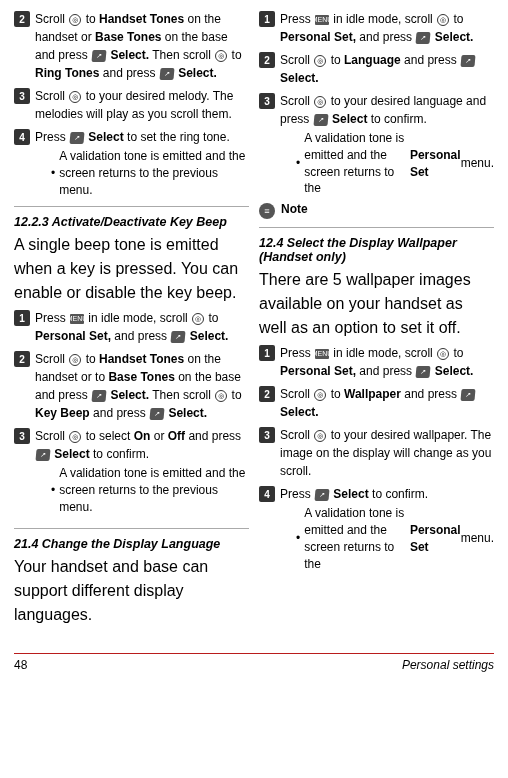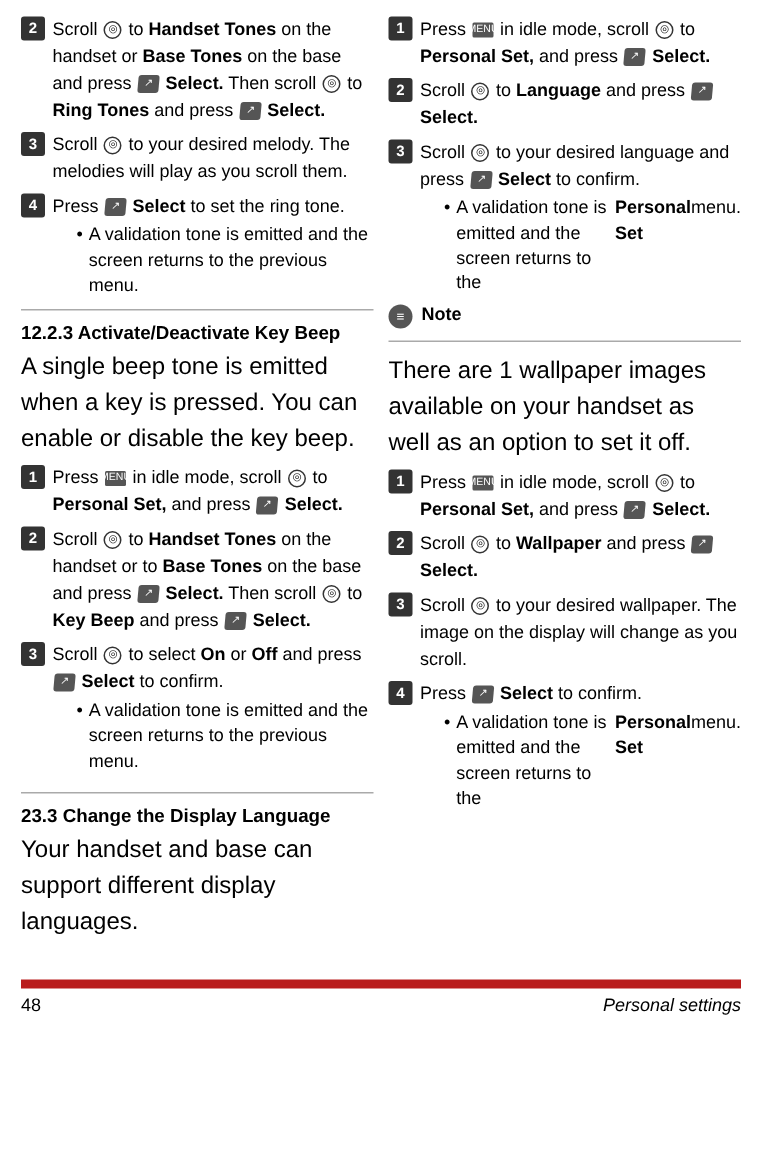--- a/index.html
+++ b/index.html
@@ -51,7 +51,7 @@
       margin-left: 16px;
       margin-top: 2px;
       display: flex;
-      align-items: flex-start;
+      align-items: center;
       line-height: 1.4;
     }
     .bullet::before {

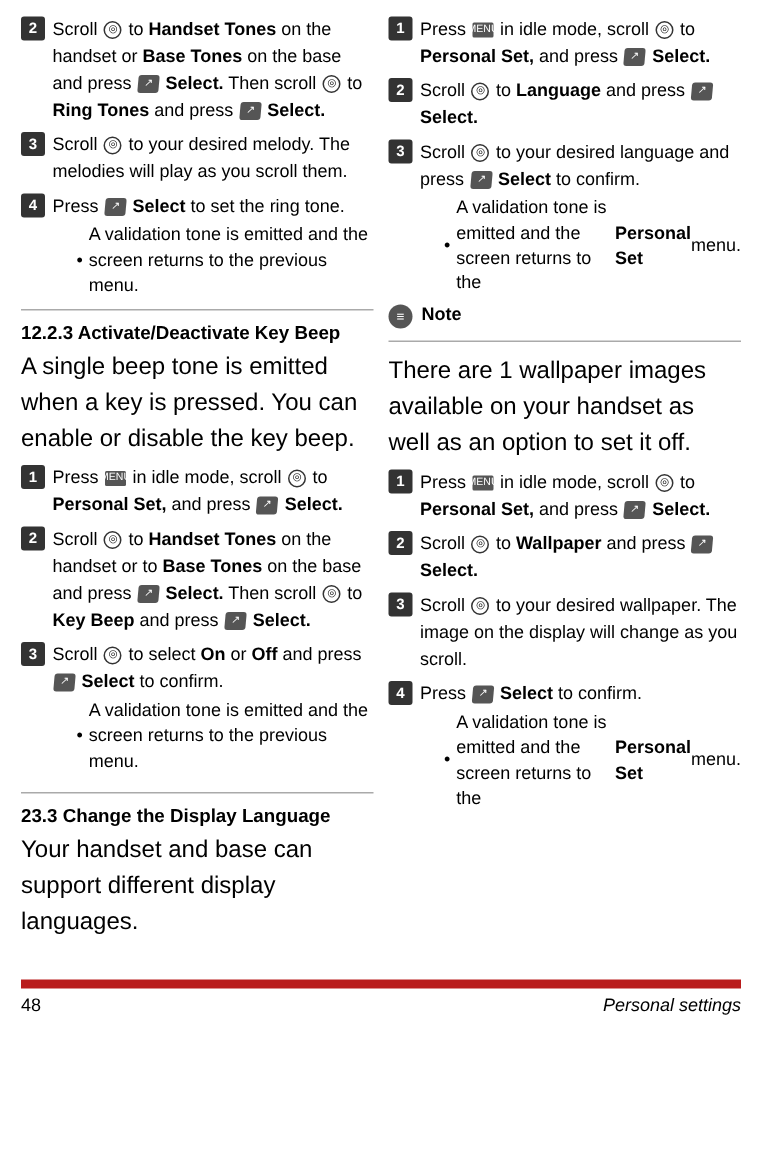--- a/index.html
+++ b/index.html
@@ -17,6 +17,7 @@
       font-size: 12.5px;
       font-weight: bold;
       margin-bottom: 4px;
+      font-style: italic;
     }
     .section-body {
       font-size: 16px;

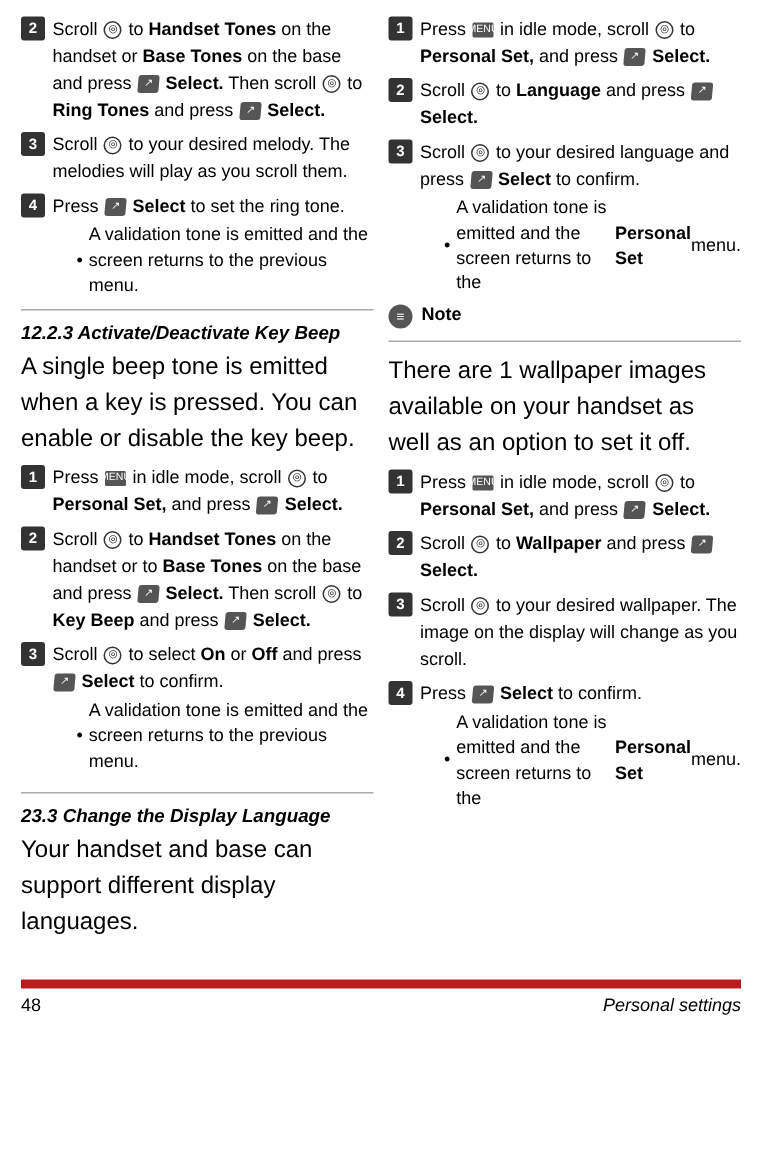--- a/index.html
+++ b/index.html
@@ -245,6 +245,7 @@
     <hr>
 
     <div class="section">
+      <div class="section-heading">12.4   Select the Display Wallpaper (Handset only)</div>
       <div class="section-body">There are 1 wallpaper images available on your handset as well as an option to set it off.</div>
       <ul class="steps">
         <li class="step">

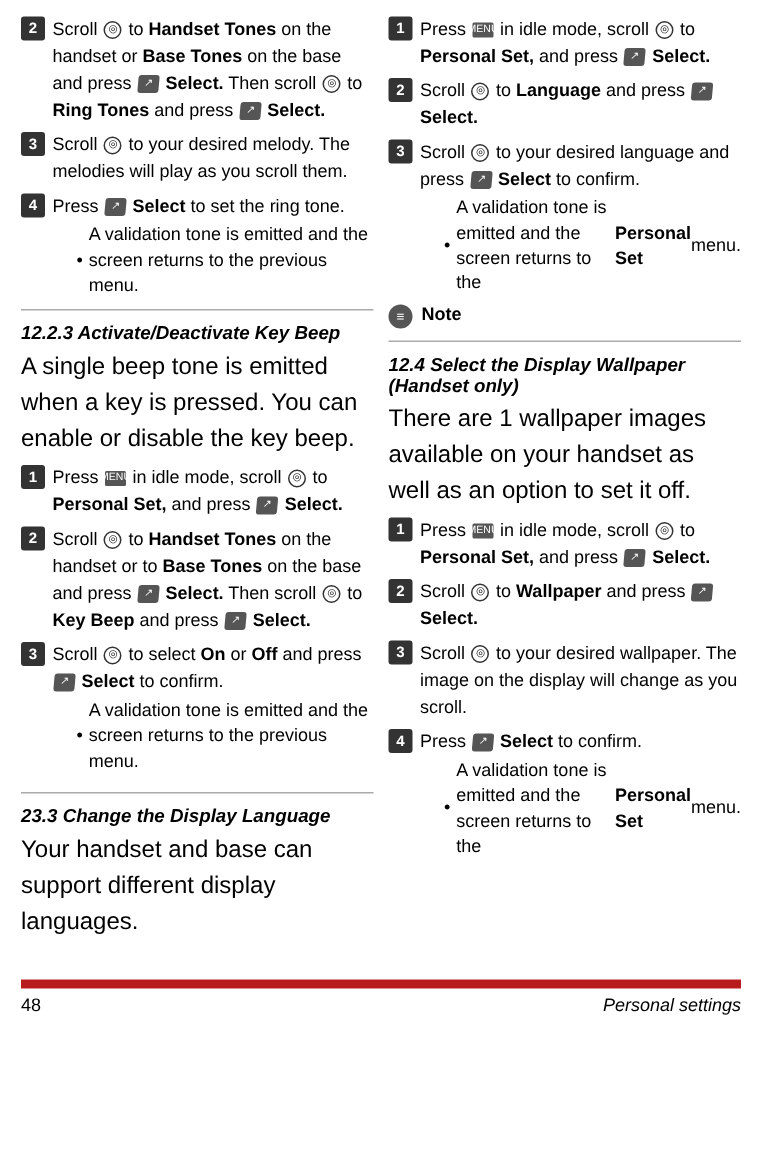--- a/index.html
+++ b/index.html
@@ -246,7 +246,7 @@
 
     <div class="section">
       <div class="section-heading">12.4   Select the Display Wallpaper (Handset only)</div>
-      <div class="section-body">There are 1 wallpaper images available on your handset as well as an option to set it off.</div>
+      <div class="section-body">There are 5 wallpaper images available on your handset as well as an option to set it off.</div>
       <ul class="steps">
         <li class="step">
           <span class="step-num">1</span>

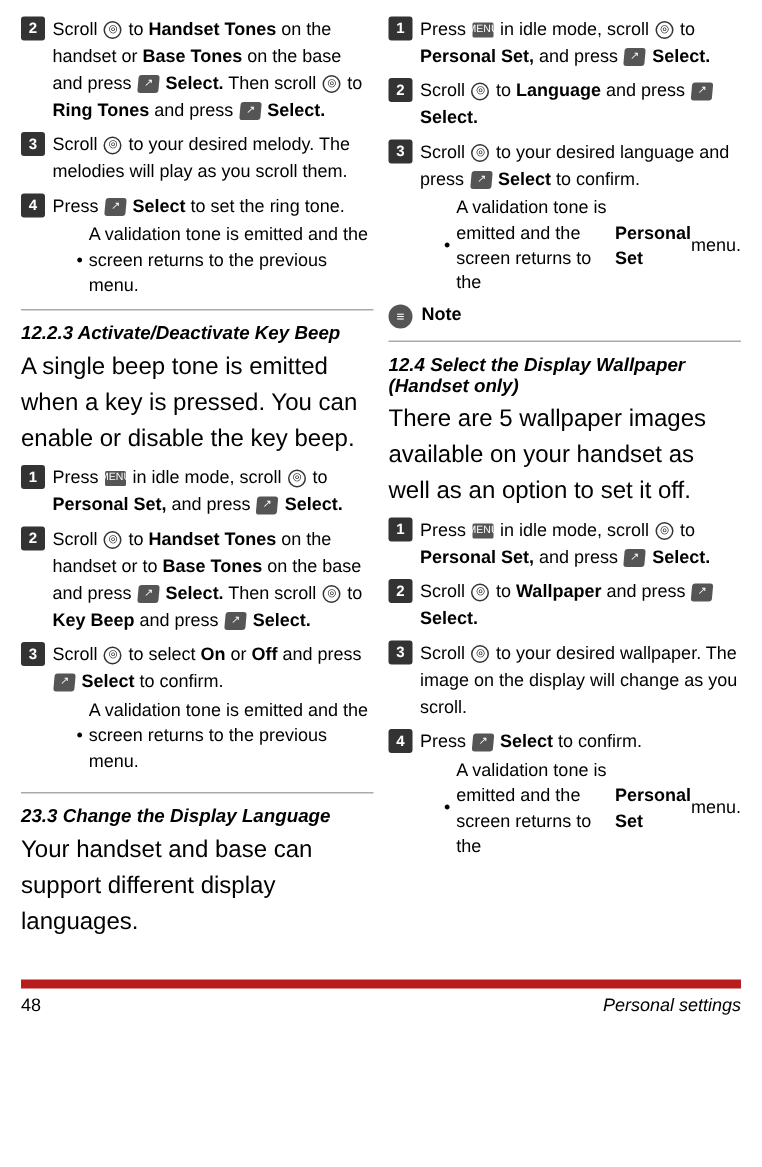--- a/index.html
+++ b/index.html
@@ -205,7 +205,7 @@
     <hr>
 
     <div class="section">
-      <div class="section-heading">23.3   Change the Display Language</div>
+      <div class="section-heading">21.4   Change the Display Language</div>
       <div class="section-body">Your handset and base can support different display languages.</div>
     </div>
 

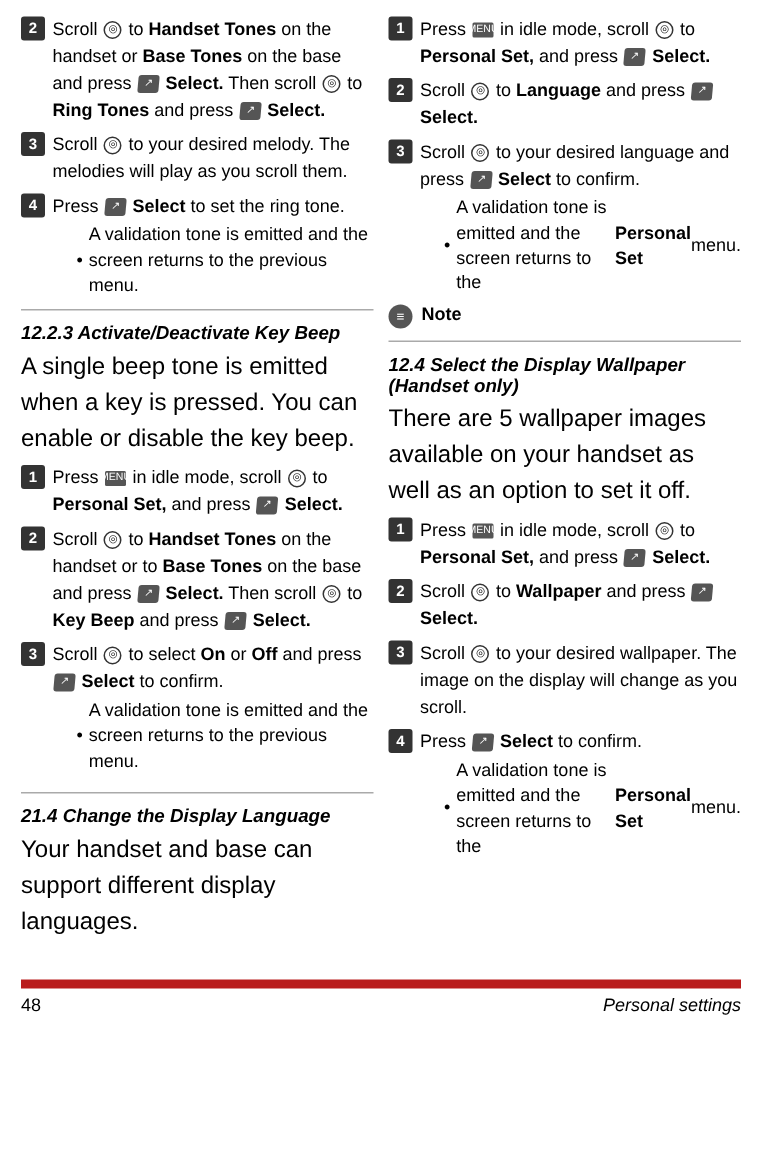--- a/index.html
+++ b/index.html
@@ -101,7 +101,7 @@
       align-items: center;
       margin-top: 14px;
       padding-top: 4px;
-      border-top: 6px solid #b91c1c;
+      border-top: 1px solid #b91c1c;
     }
     .footer-num { font-size: 12px; }
     .footer-label { font-size: 12px; font-style: italic; text-align: right; }

